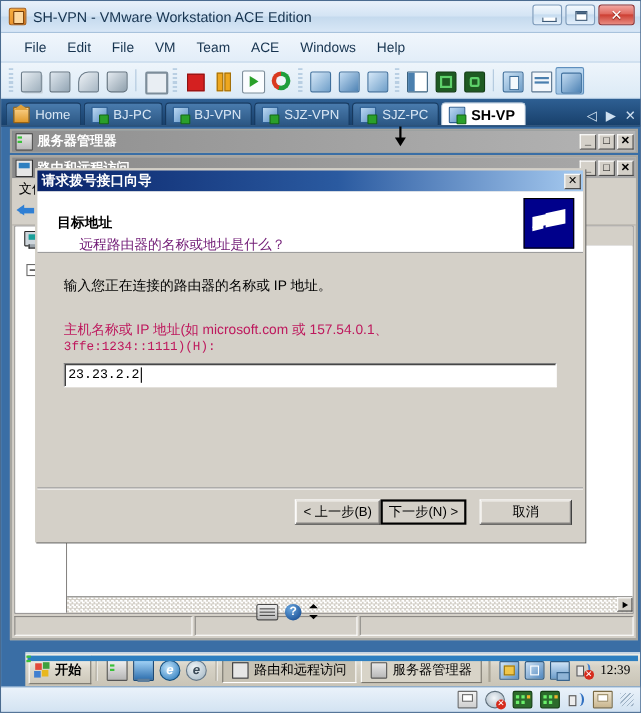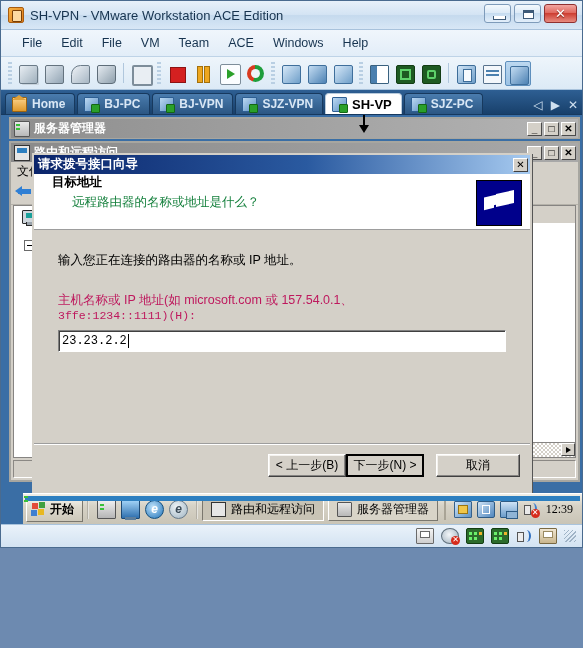--- a/index.html
+++ b/index.html
@@ -10,7 +10,7 @@
     background:#6d8ab0;
   }
   .vmware-window{
-    position:absolute;left:0;top:0;width:583px;height:548px;
+    position:absolute;left:0;top:0;width:583px;height:648px;
     box-sizing:border-box;
     border:1px solid #4a6b8f;
     background:linear-gradient(to bottom,#d6e5f5 0%,#c3d8ee 100%);

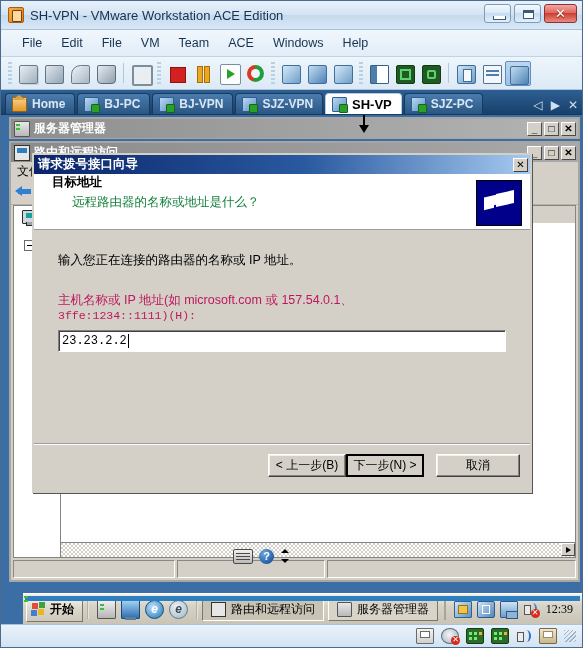--- a/index.html
+++ b/index.html
@@ -111,7 +111,6 @@
     background:linear-gradient(to bottom,#4a7cae,#2b5683);
     border:1px solid #17395e;border-bottom:none;border-radius:4px 4px 0 0;
     white-space:nowrap;
-    font-weight:bold;
   }
   .vtab.active{background:#fff;color:#000;font-weight:bold;font-size:13px;border-color:#b9cbdc;}
   .vtab .ti{width:13px;height:13px;margin-right:5px;flex:0 0 13px;position:relative;}

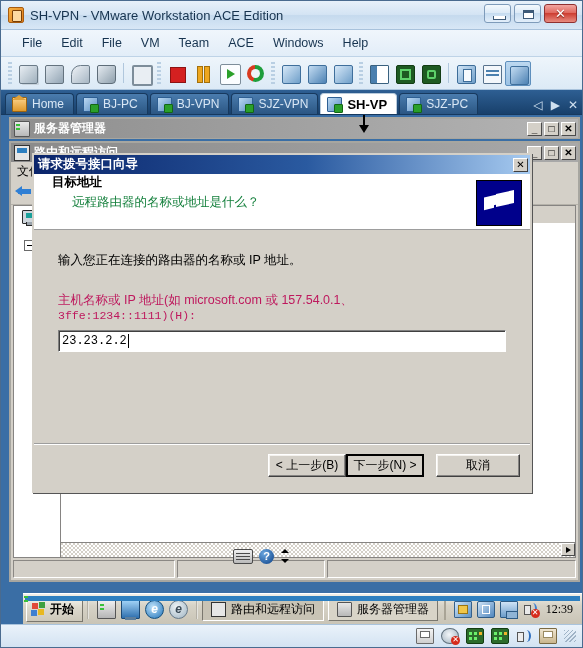--- a/index.html
+++ b/index.html
@@ -417,13 +417,13 @@
       <span class="ti ti-vm"></span>
       <span>SJZ-VPN</span>
     </div>
+    <div class="vtab">
+      <span class="ti ti-vm"></span>
+      <span>SJZ-PC</span>
+    </div>
     <div class="vtab active">
       <span class="ti ti-vm"></span>
       <span>SH-VP</span>
-    </div>
-    <div class="vtab">
-      <span class="ti ti-vm"></span>
-      <span>SJZ-PC</span>
     </div>
     <div class="tabnav">
       <span>◁</span>

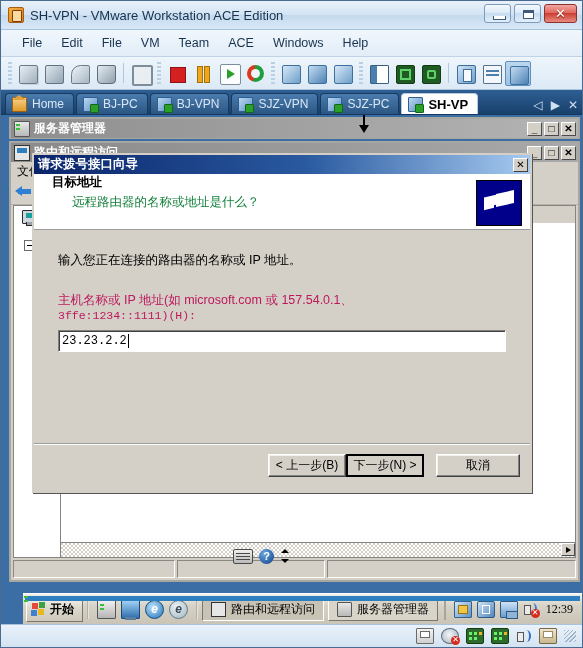--- a/index.html
+++ b/index.html
@@ -181,7 +181,7 @@
     font-size:10px;font-weight:bold;line-height:12px;text-align:center;}
   .dlg-header{
     height:56px;background:#fff;border-bottom:1px solid #9d9d9d;
-    position:relative;padding:0 0 0 18px;box-sizing:border-box;
+    position:relative;padding:20px 0 0 18px;box-sizing:border-box;
   }
   .dlg-h1{font-size:12.5px;font-weight:bold;color:#000;}
   .dlg-h2{font-size:12.5px;color:#15803d;margin-top:3px;margin-left:20px;}

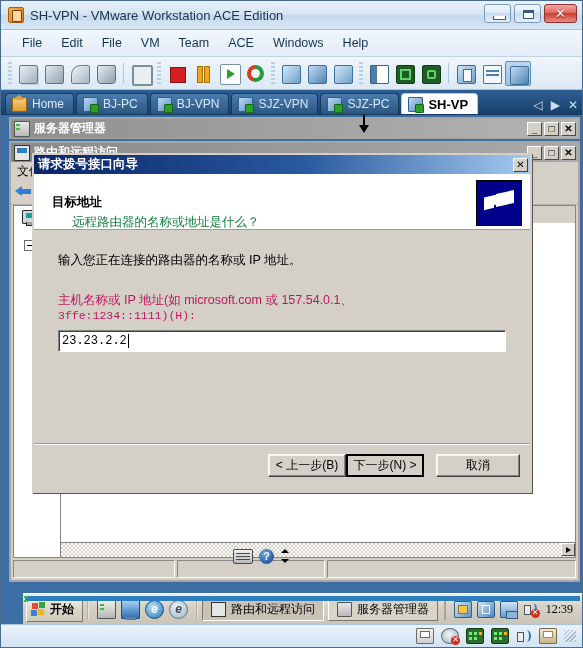--- a/index.html
+++ b/index.html
@@ -184,7 +184,7 @@
     position:relative;padding:20px 0 0 18px;box-sizing:border-box;
   }
   .dlg-h1{font-size:12.5px;font-weight:bold;color:#000;}
-  .dlg-h2{font-size:12.5px;color:#15803d;margin-top:3px;margin-left:20px;}
+  .dlg-h2{font-size:12.5px;color:#701a75;margin-top:3px;margin-left:20px;}
   .banner-ico{position:absolute;right:8px;top:6px;width:44px;height:44px;
     background:#00008b;border:1px solid #000;}
   .banner-ico .plug{position:absolute;left:7px;top:11px;width:30px;height:18px;}

